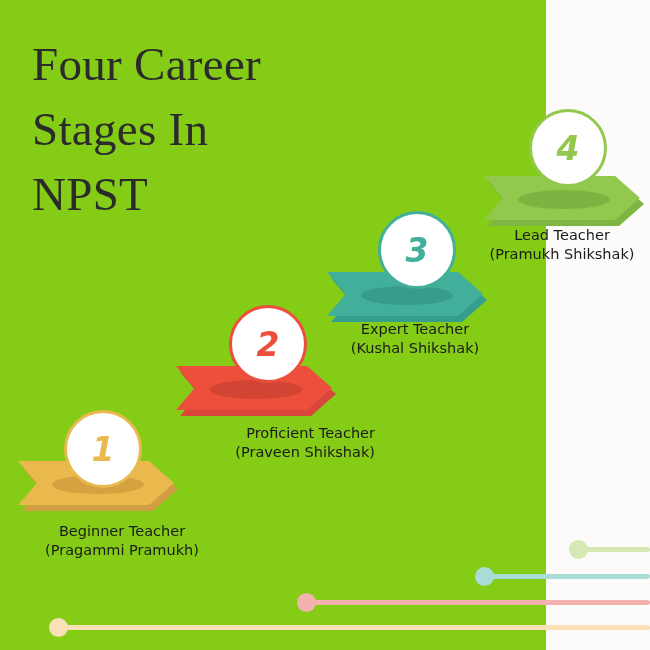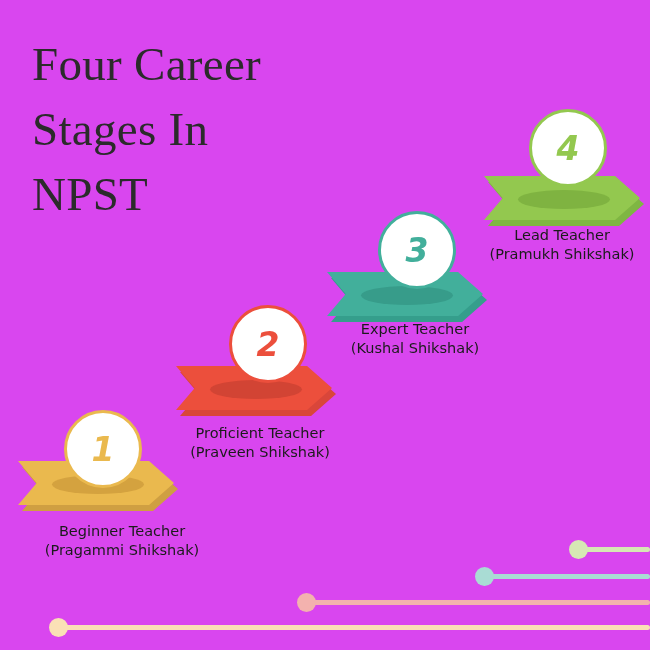--- a/index.html
+++ b/index.html
@@ -15,9 +15,9 @@
   }
   #canvas {
     position: relative;
-    width: 650px;
+    width: 546px;
     height: 650px;
-    background: #d946ef;
+    background: #84cc16;
   }
 
   

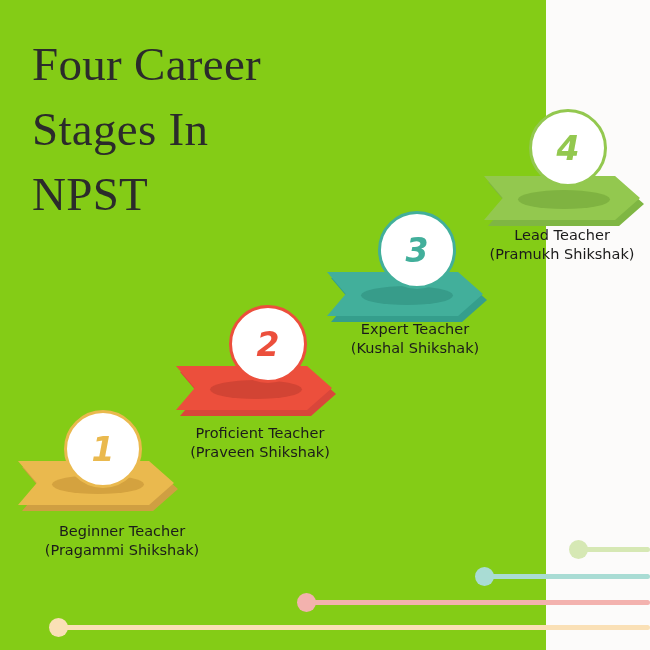--- a/index.html
+++ b/index.html
@@ -142,7 +142,7 @@
     <div class="stage-circle" style="left:53px; top:-57px; border-color:#ec4f3c;">
       <span class="stage-num" style="color:#ec4f3c;">2</span>
     </div>
-    <div class="stage-label" style="left:-31px; top:62px;">Proficient Teacher
+    <div class="stage-label" style="left:-31px; top:62px;text-align:right;">Proficient Teacher
 (Praveen Shikshak)</div>
   </div>
 

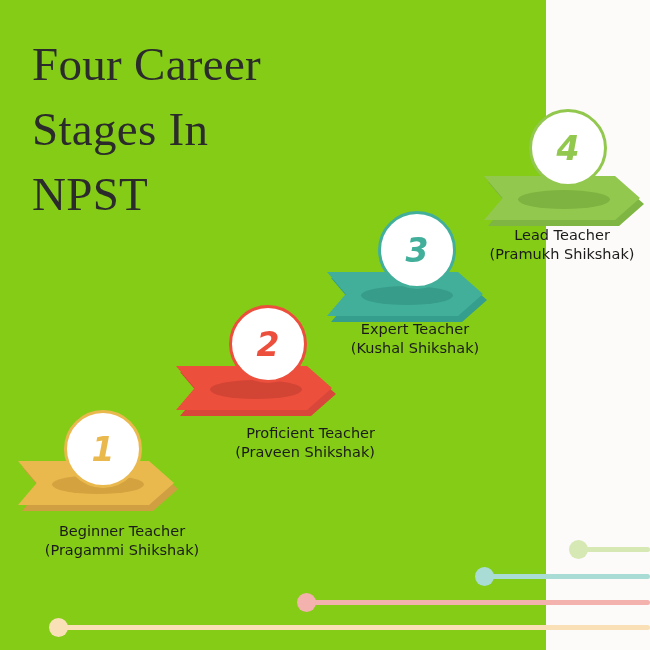--- a/index.html
+++ b/index.html
@@ -130,7 +130,7 @@
       <span class="stage-num" style="color:#eab94e;">1</span>
     </div>
     <div class="stage-label" style="left:-11px; top:65px;">Beginner Teacher
-(Pragammi Shikshak)</div>
+(Pragammi Pramukh)</div>
   </div>
 
   <div class="stage" style="left:176px; top:362px;">

